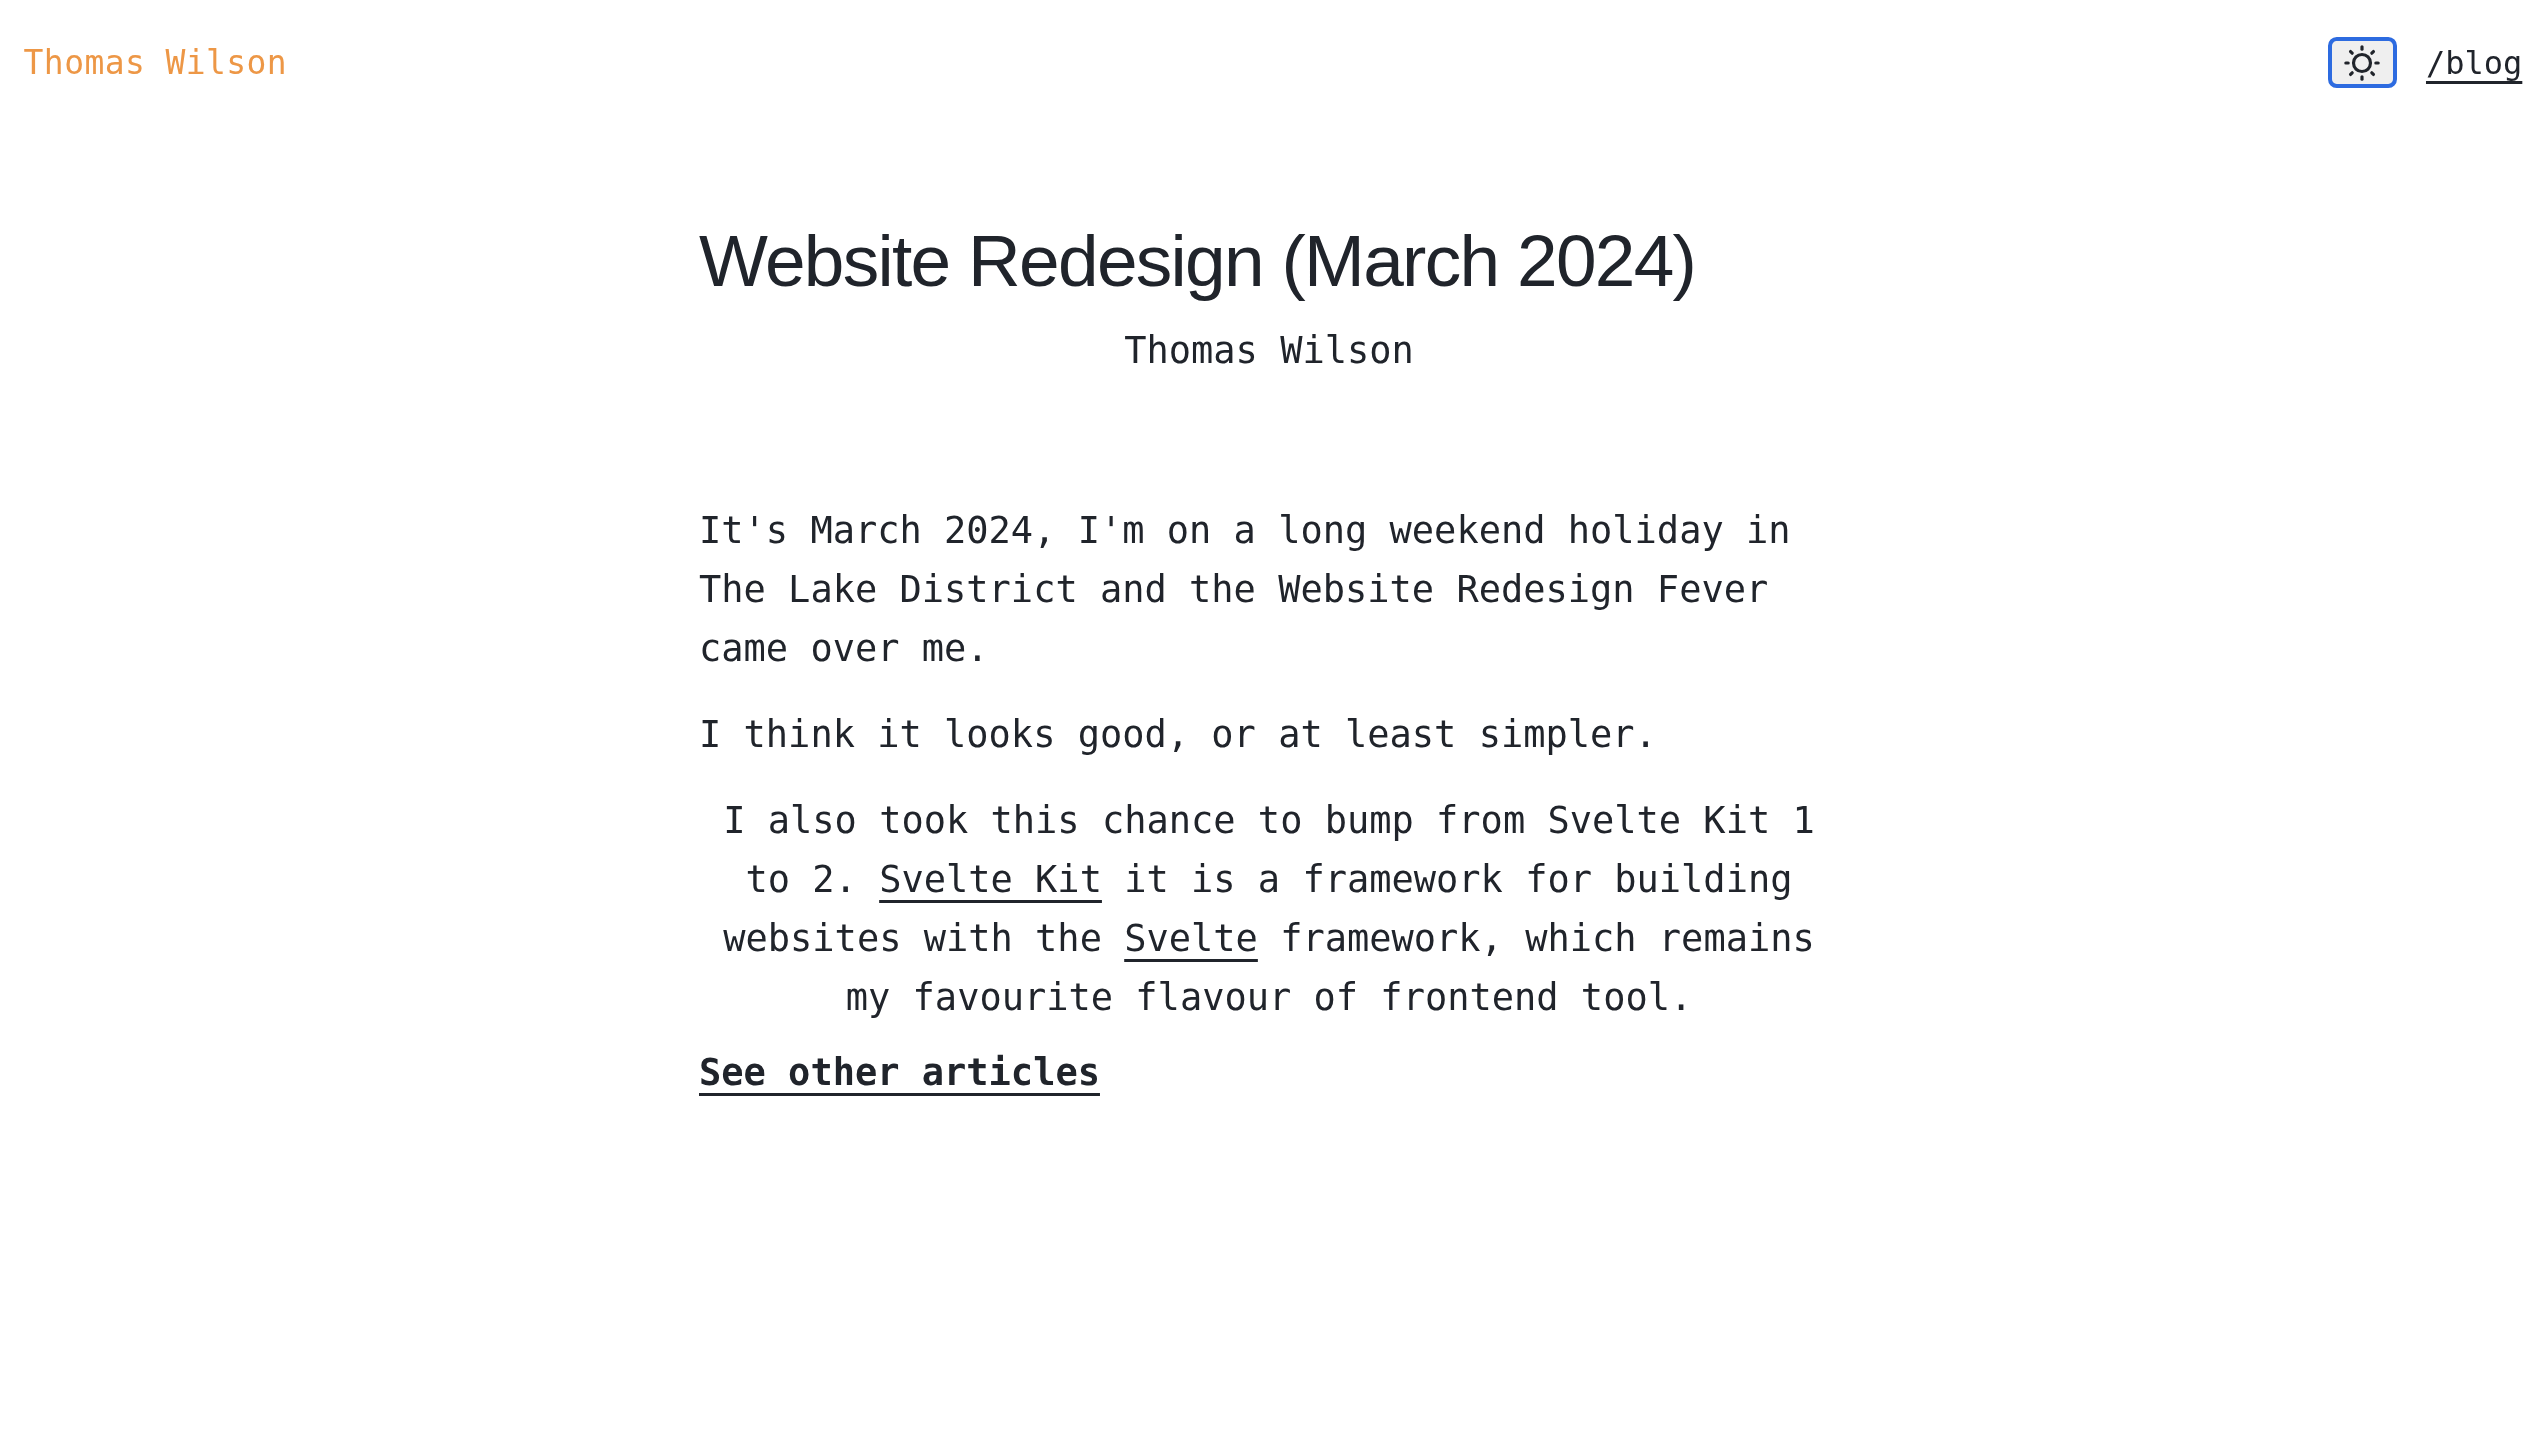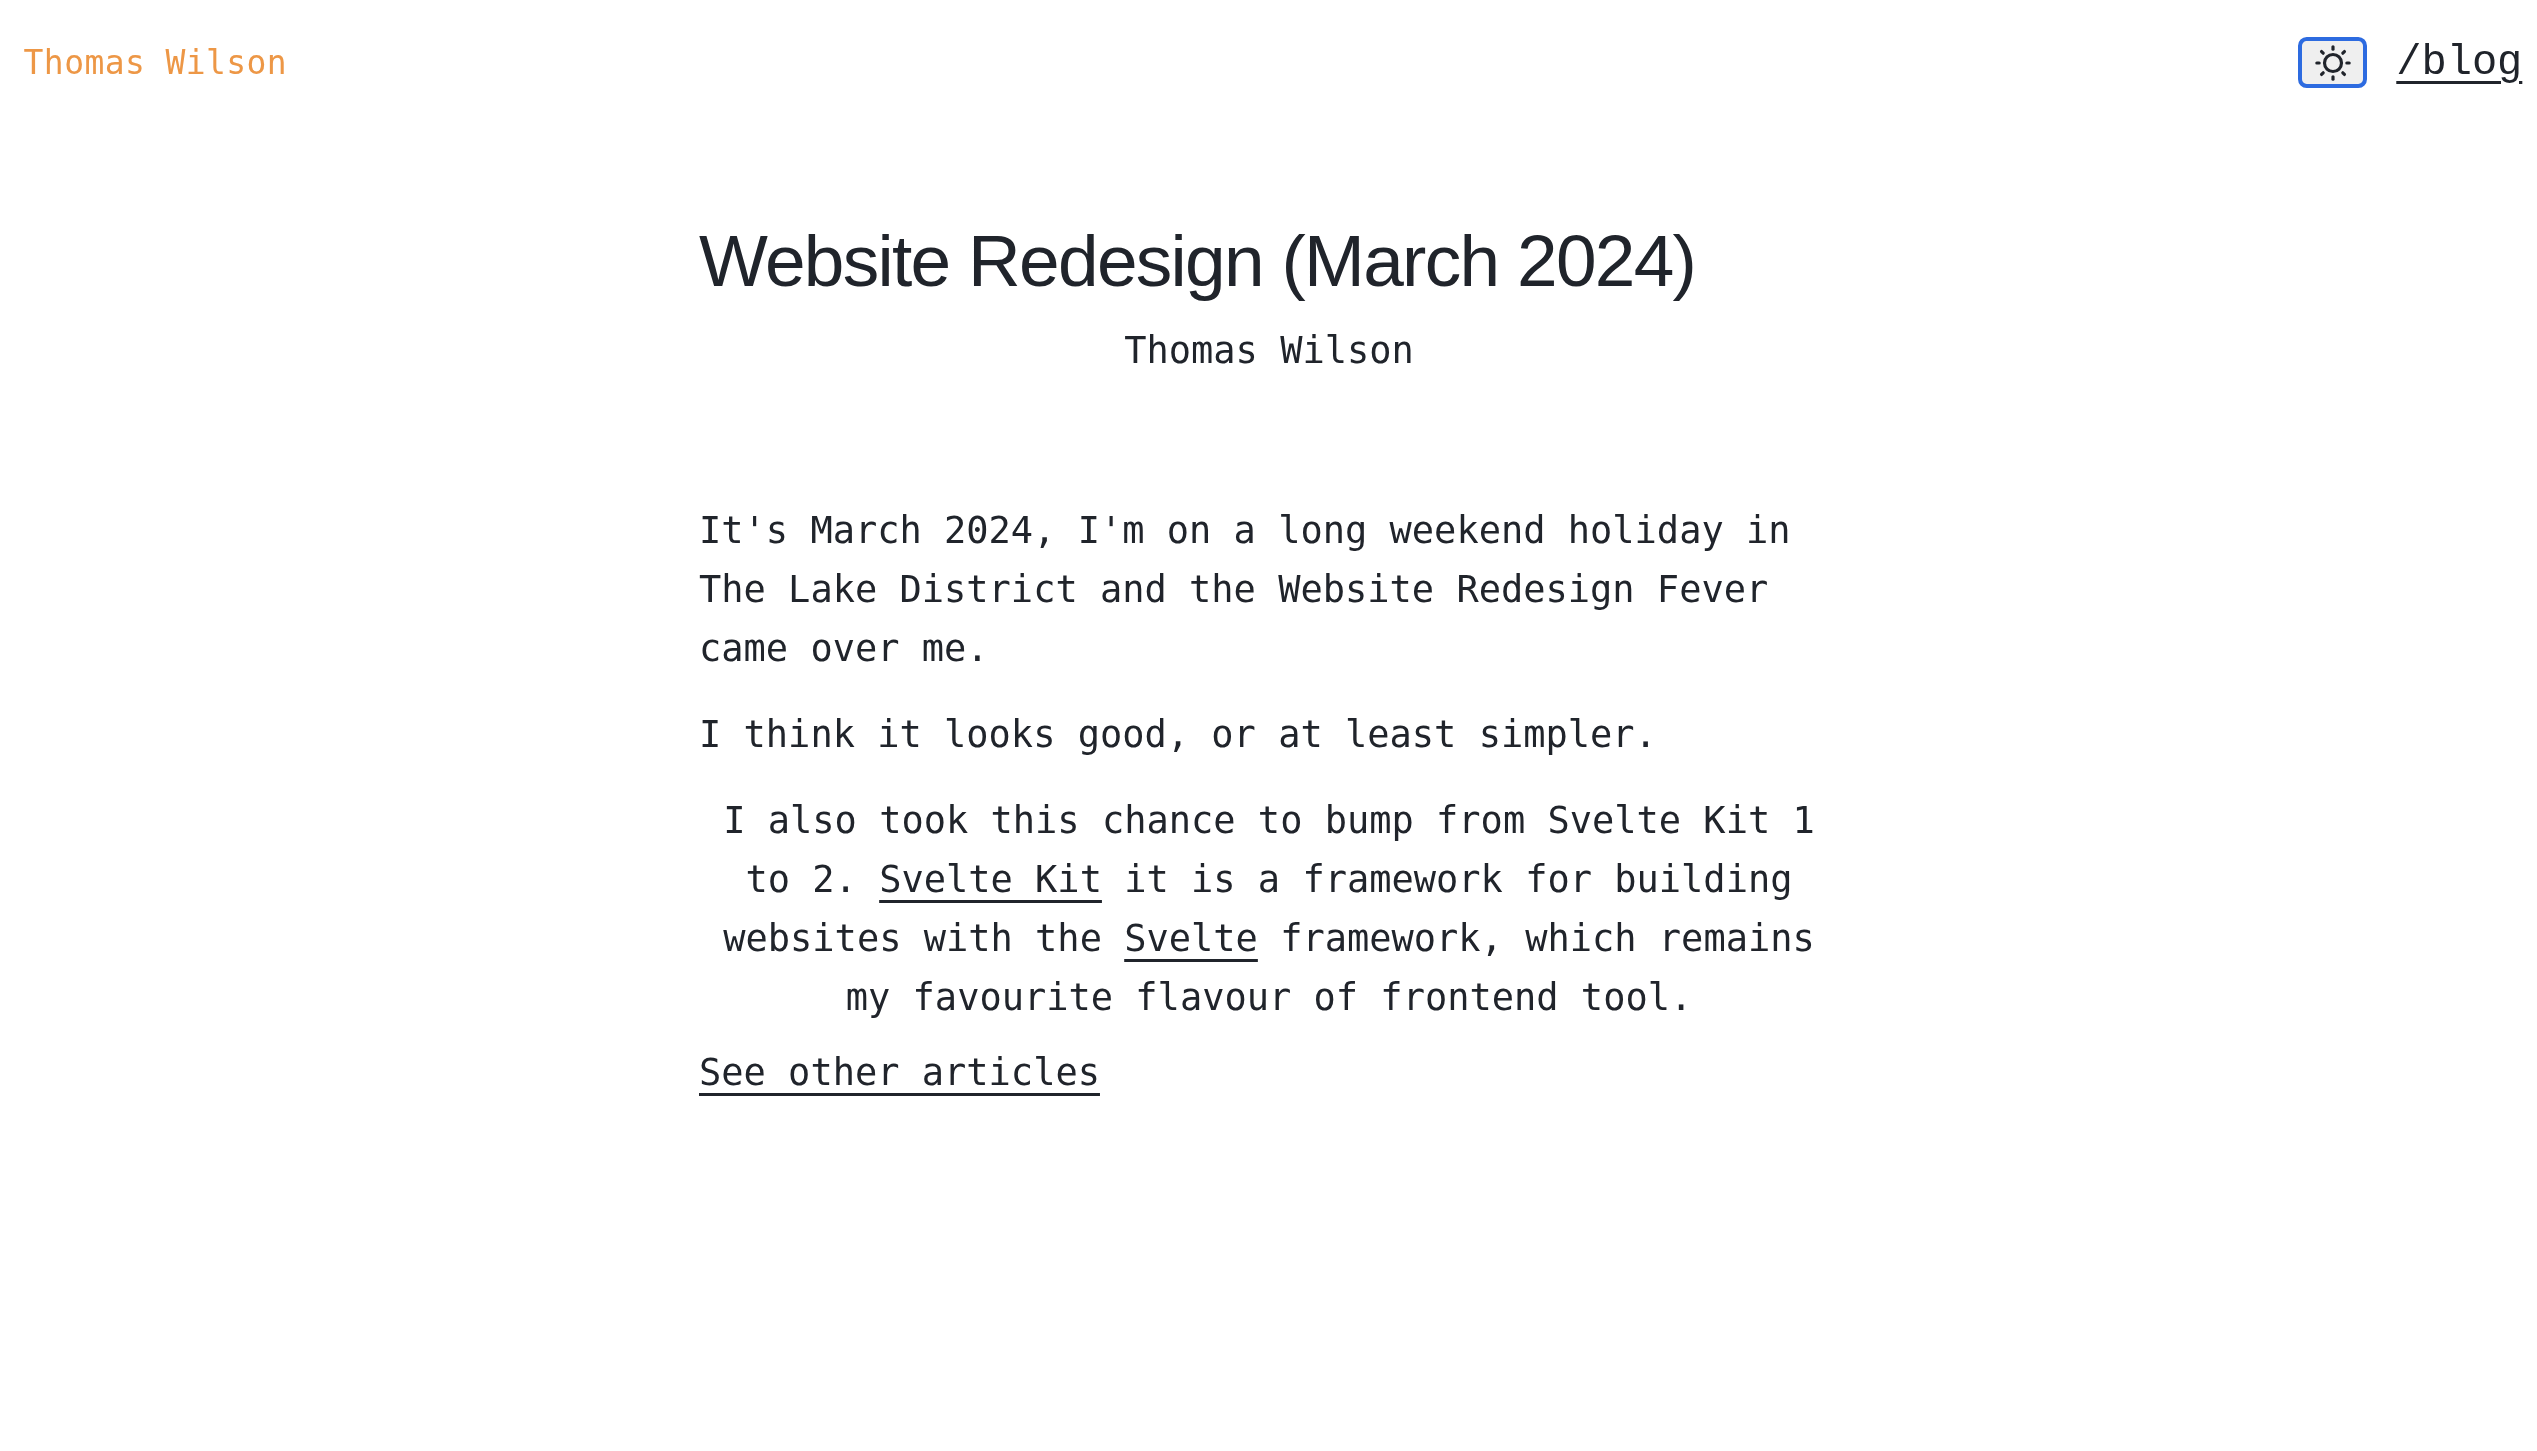--- a/index.html
+++ b/index.html
@@ -47,13 +47,12 @@
   }
   .theme-btn svg { display: block; }
   .blog-link {
-    font-size: 42px;
+    font-size: 32px;
     color: #20242b;
     text-decoration: underline;
     text-decoration-thickness: 2.6px;
     text-underline-offset: 7px;
     cursor: pointer;
-    font-family: Liberation Mono, monospace;
   }
 
   

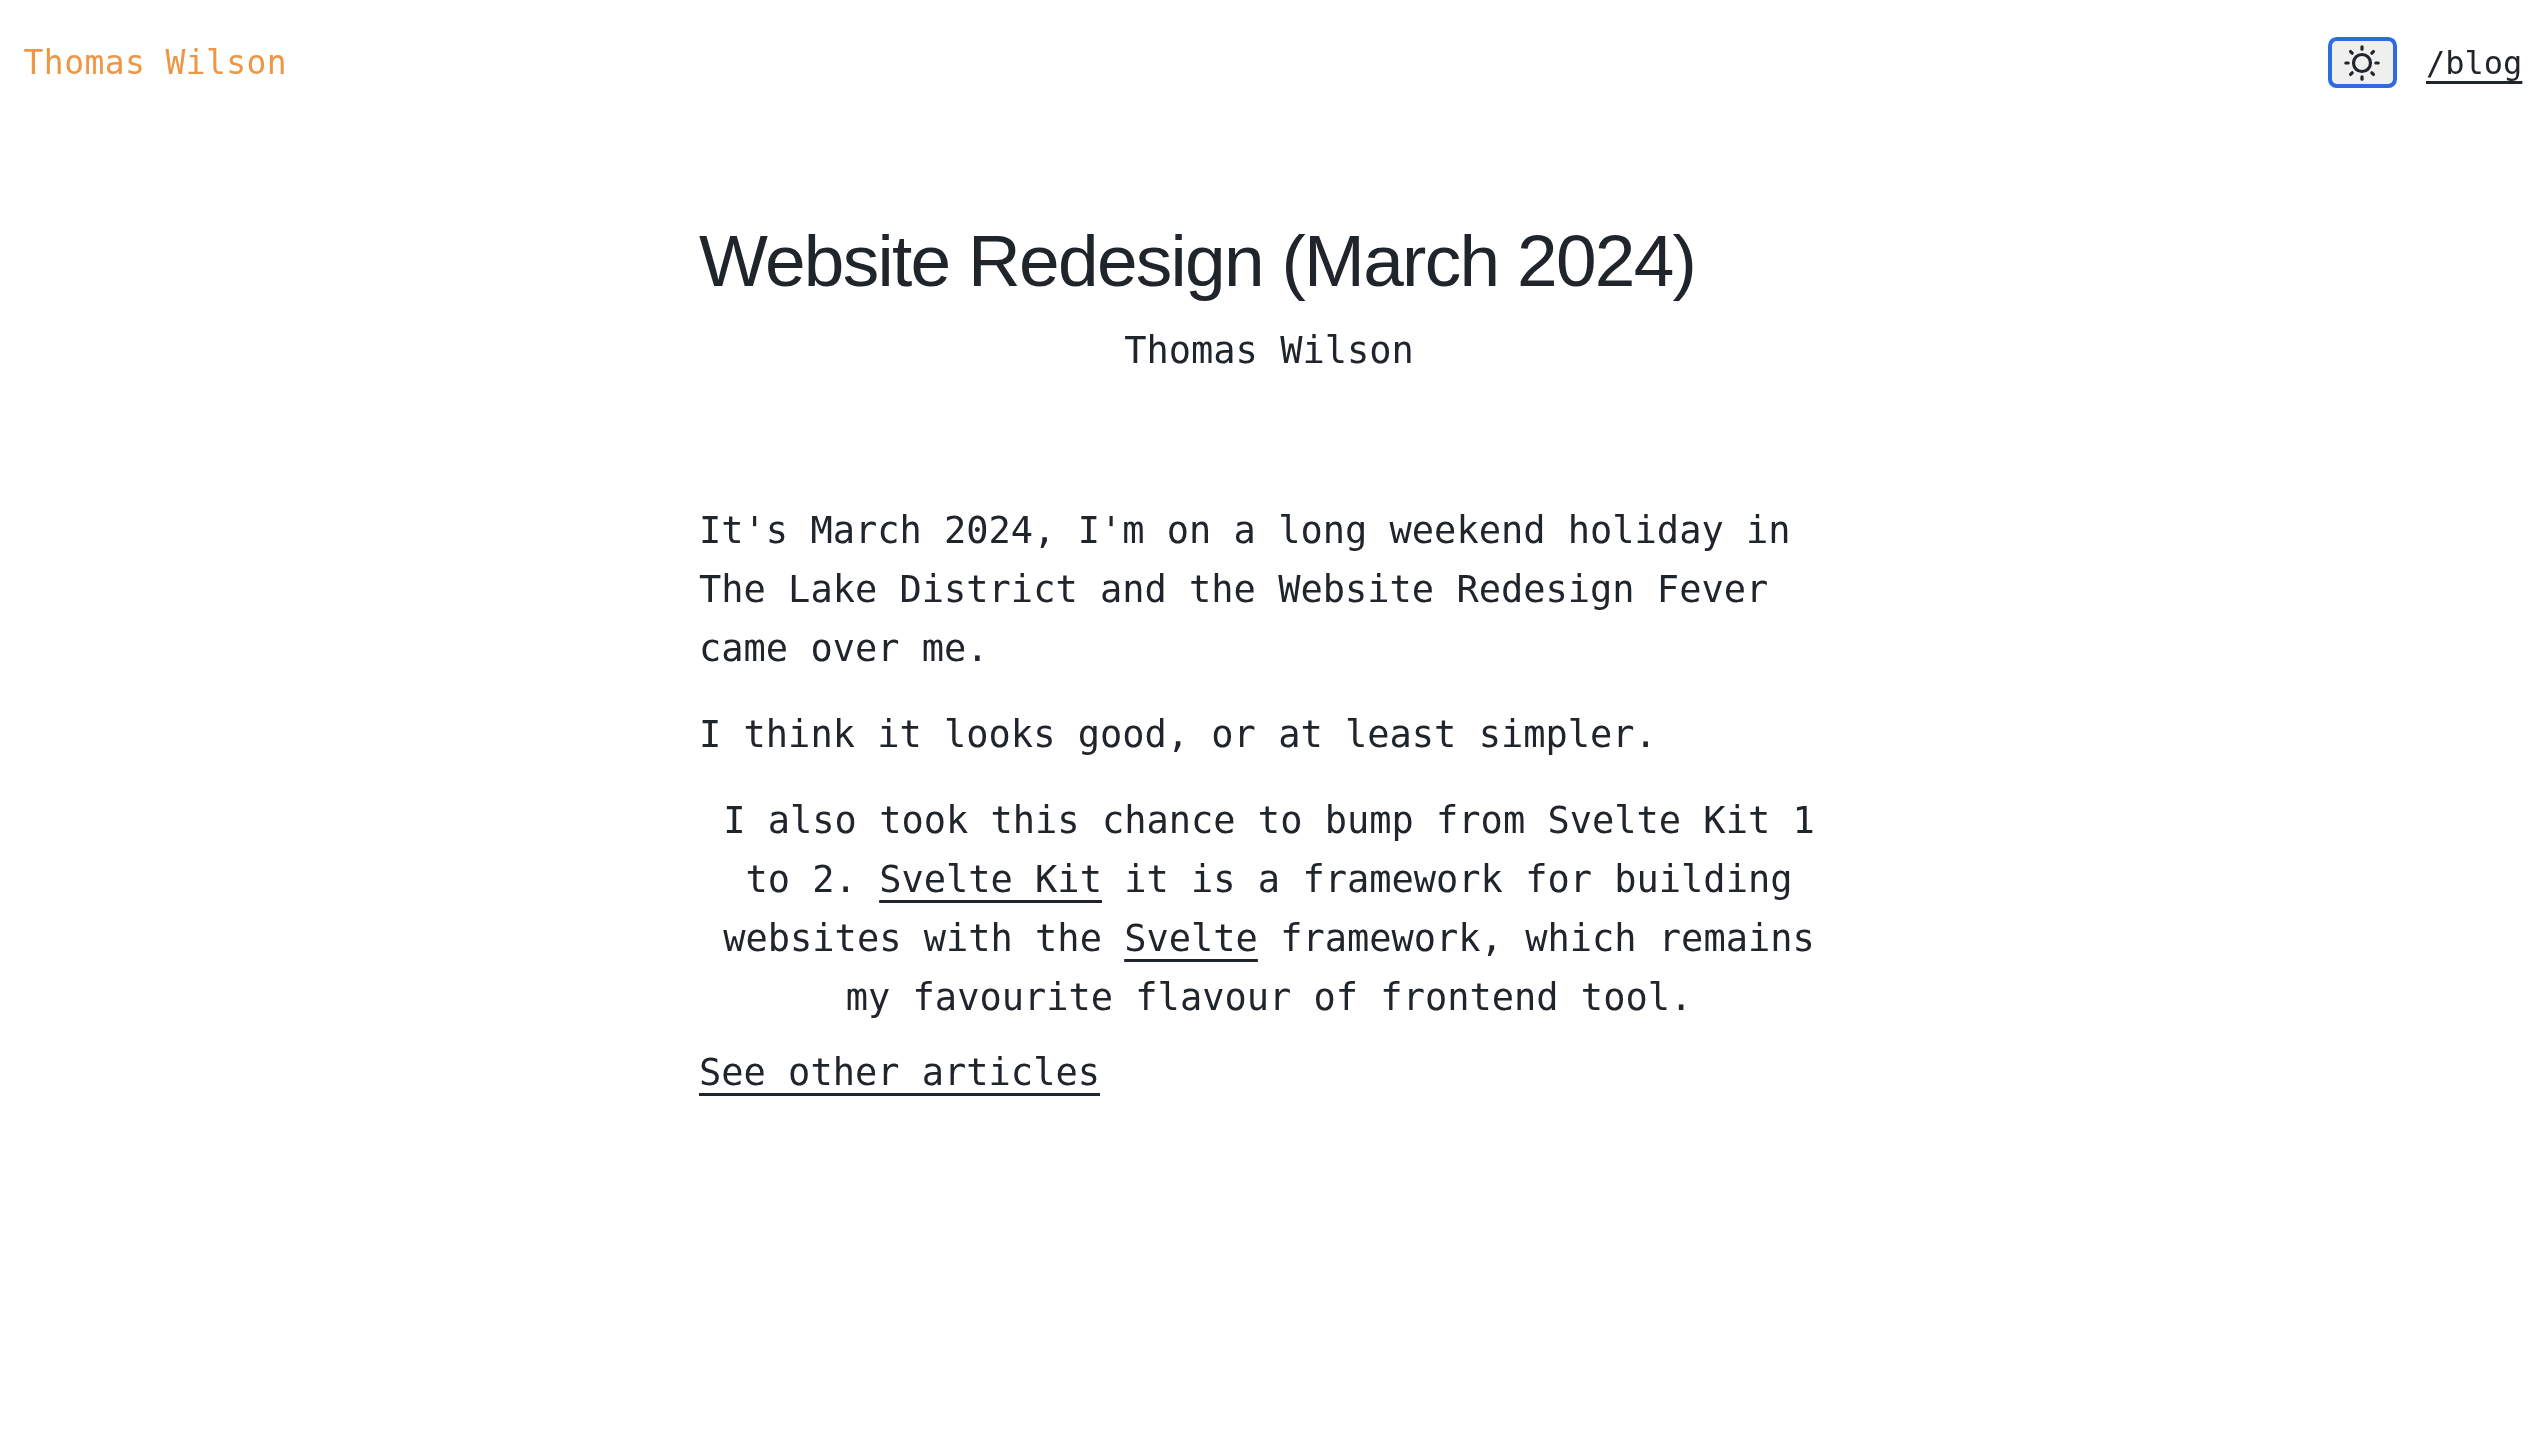--- a/index.html
+++ b/index.html
@@ -90,7 +90,7 @@
   }
   .article p { margin: 0 0 27px 0; }
   .article p.tight { margin-bottom: 16.6px; text-align: center; }
-  .article p.see-other { margin-bottom: 0; }
+  .article p.see-other { margin-bottom: 0; font-weight: bold; }
   .article a {
     color: inherit;
     text-decoration: underline;

